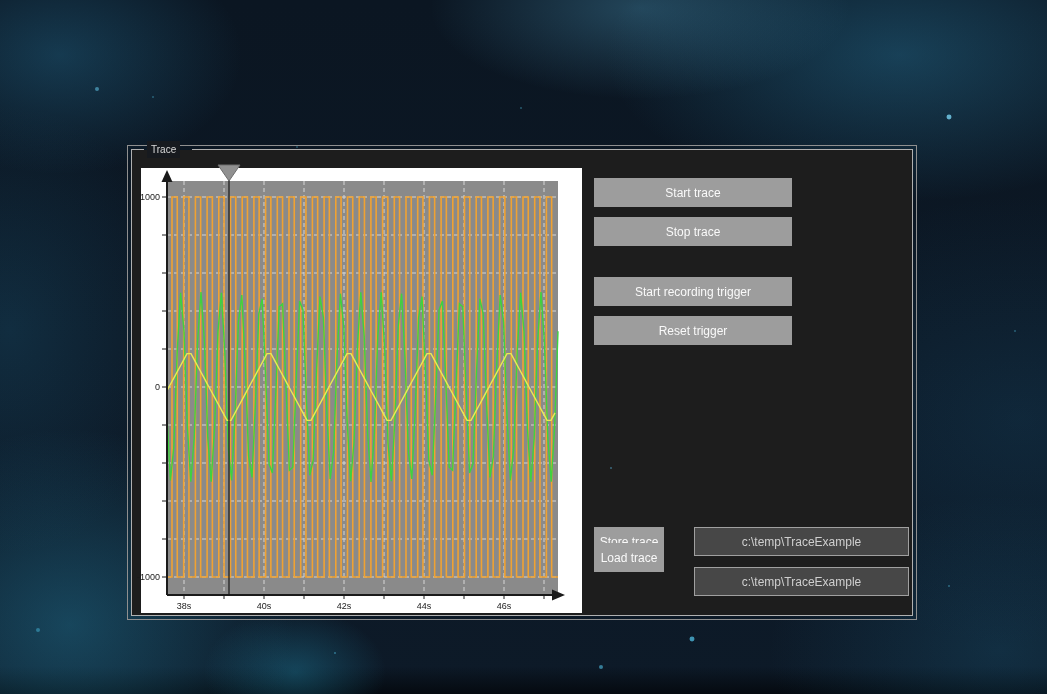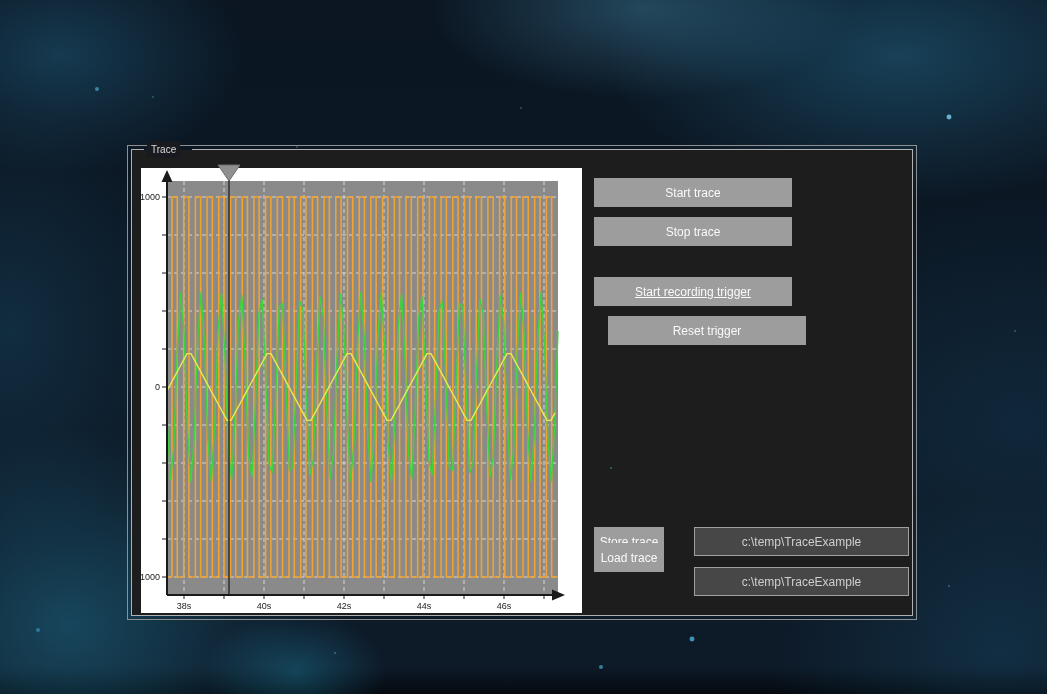--- a/index.html
+++ b/index.html
@@ -141,7 +141,7 @@
 
     <button class="btn" style="left:462px;top:28px;">Start trace</button>
     <button class="btn" style="left:462px;top:67px;">Stop trace</button>
-    <button class="btn" style="left:462px;top:127px;text-decoration:underline;">Start recording trigger</button>
+    <button class="btn" style="left:462px;top:127px;">Start recording trigger</button>
     <button class="btn" style="left:476px;top:166px;">Reset trigger</button>
 
     <button class="btn btn-small" style="left:462px;top:377px;">Store trace</button>

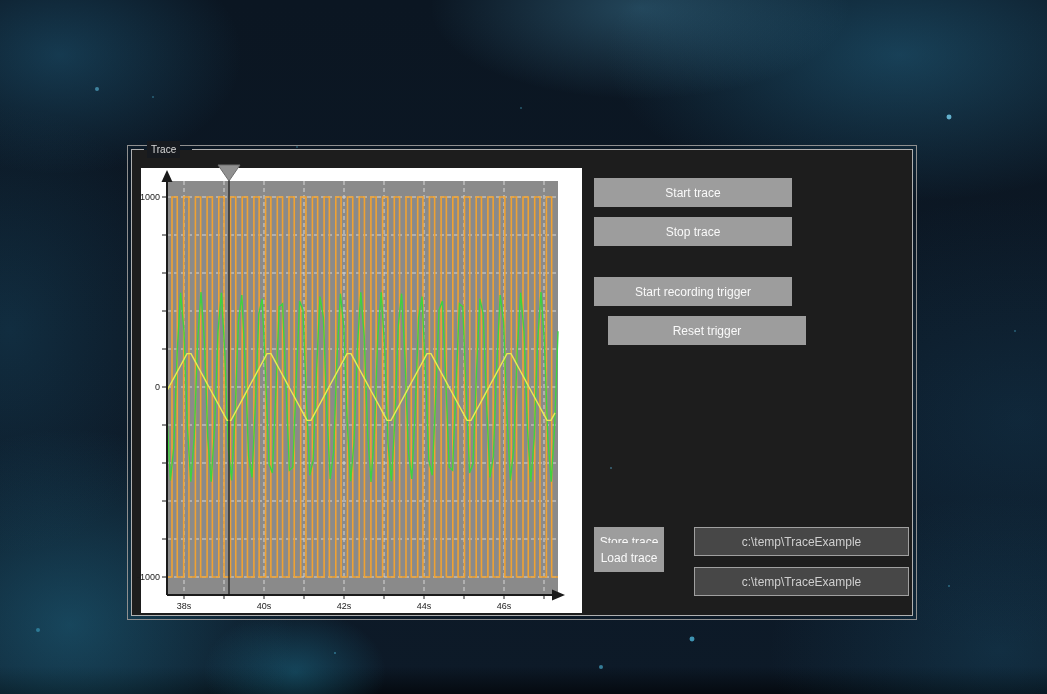--- a/index.html
+++ b/index.html
@@ -142,7 +142,7 @@
     <button class="btn" style="left:462px;top:28px;">Start trace</button>
     <button class="btn" style="left:462px;top:67px;">Stop trace</button>
     <button class="btn" style="left:462px;top:127px;">Start recording trigger</button>
-    <button class="btn" style="left:476px;top:166px;">Reset trigger</button>
+    <button class="btn" style="left:462px;top:166px;">Reset trigger</button>
 
     <button class="btn btn-small" style="left:462px;top:377px;">Store trace</button>
     <input class="pathfield" style="left: 562px; top: 377px;" value="c:\temp\TraceExample">

